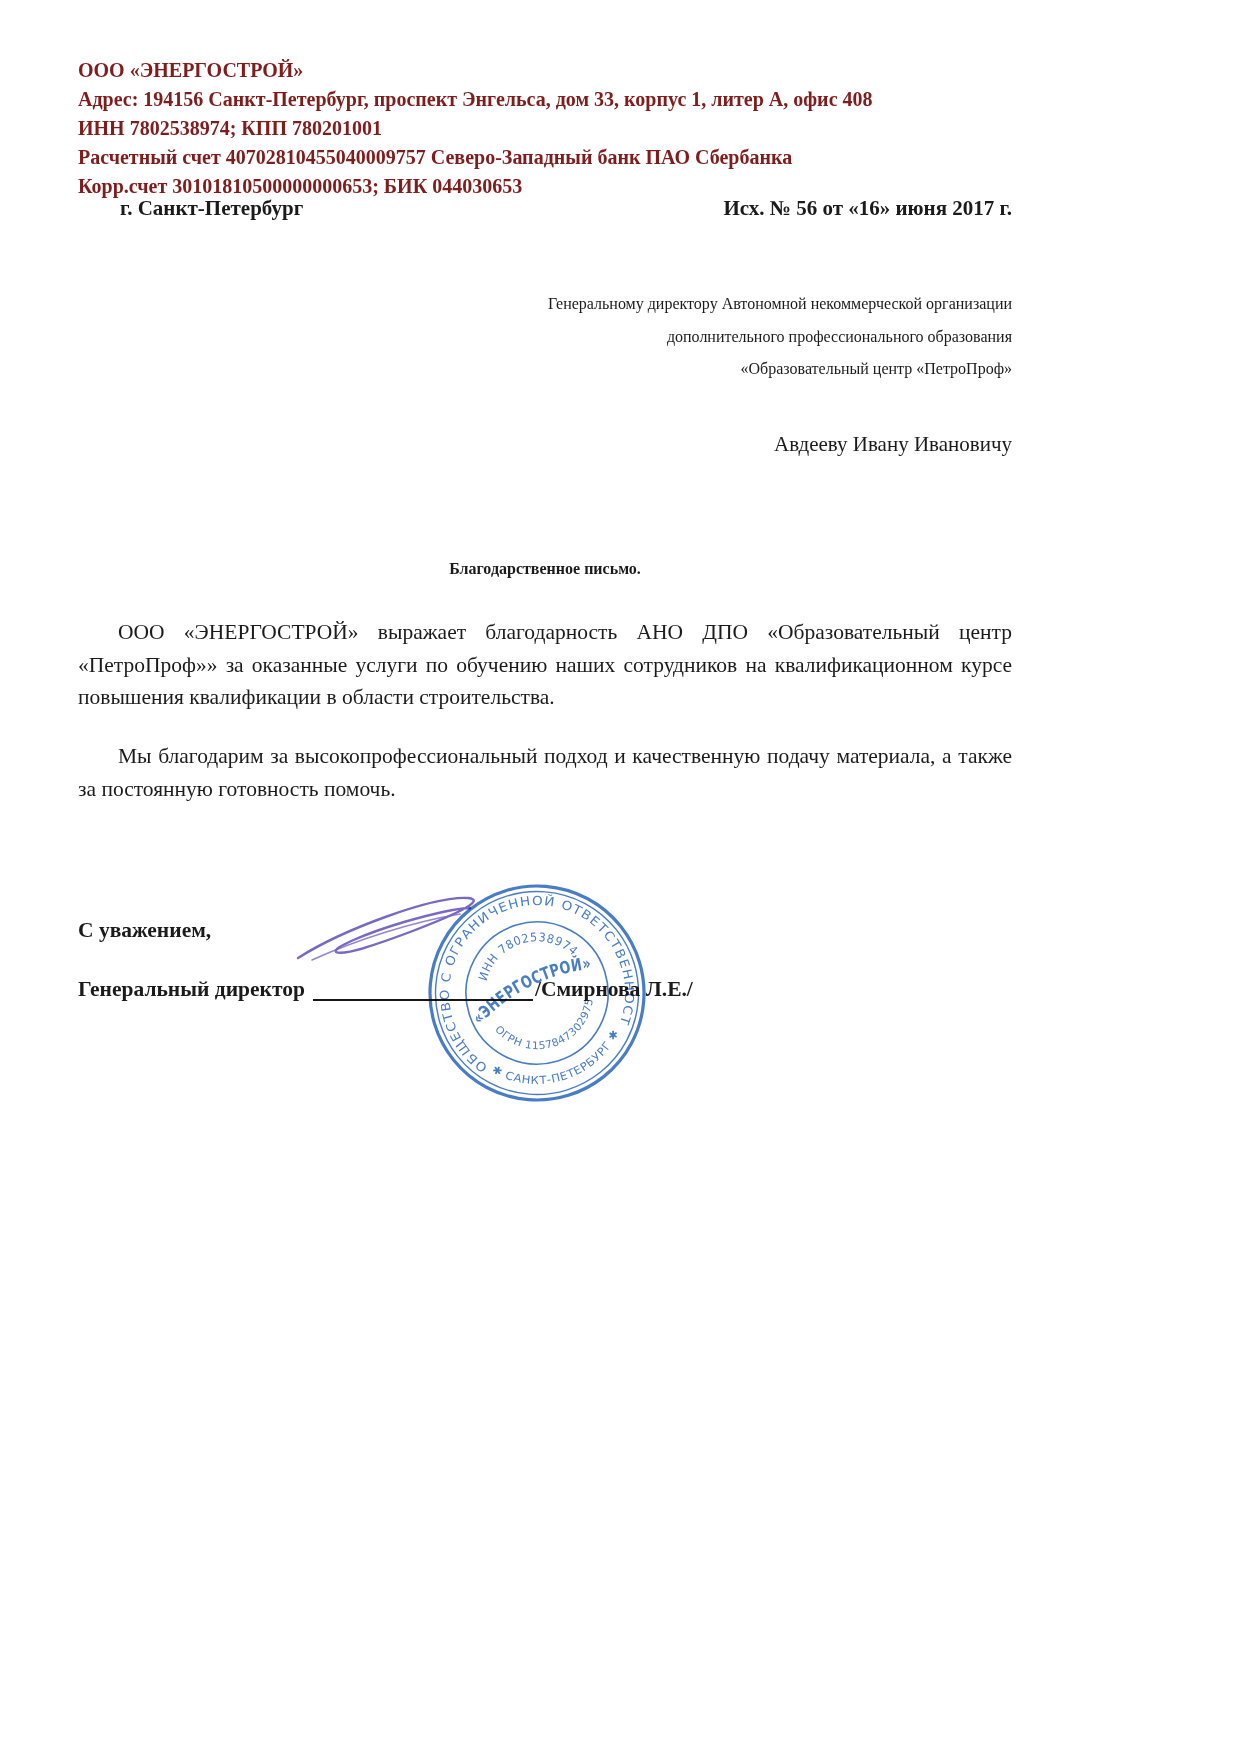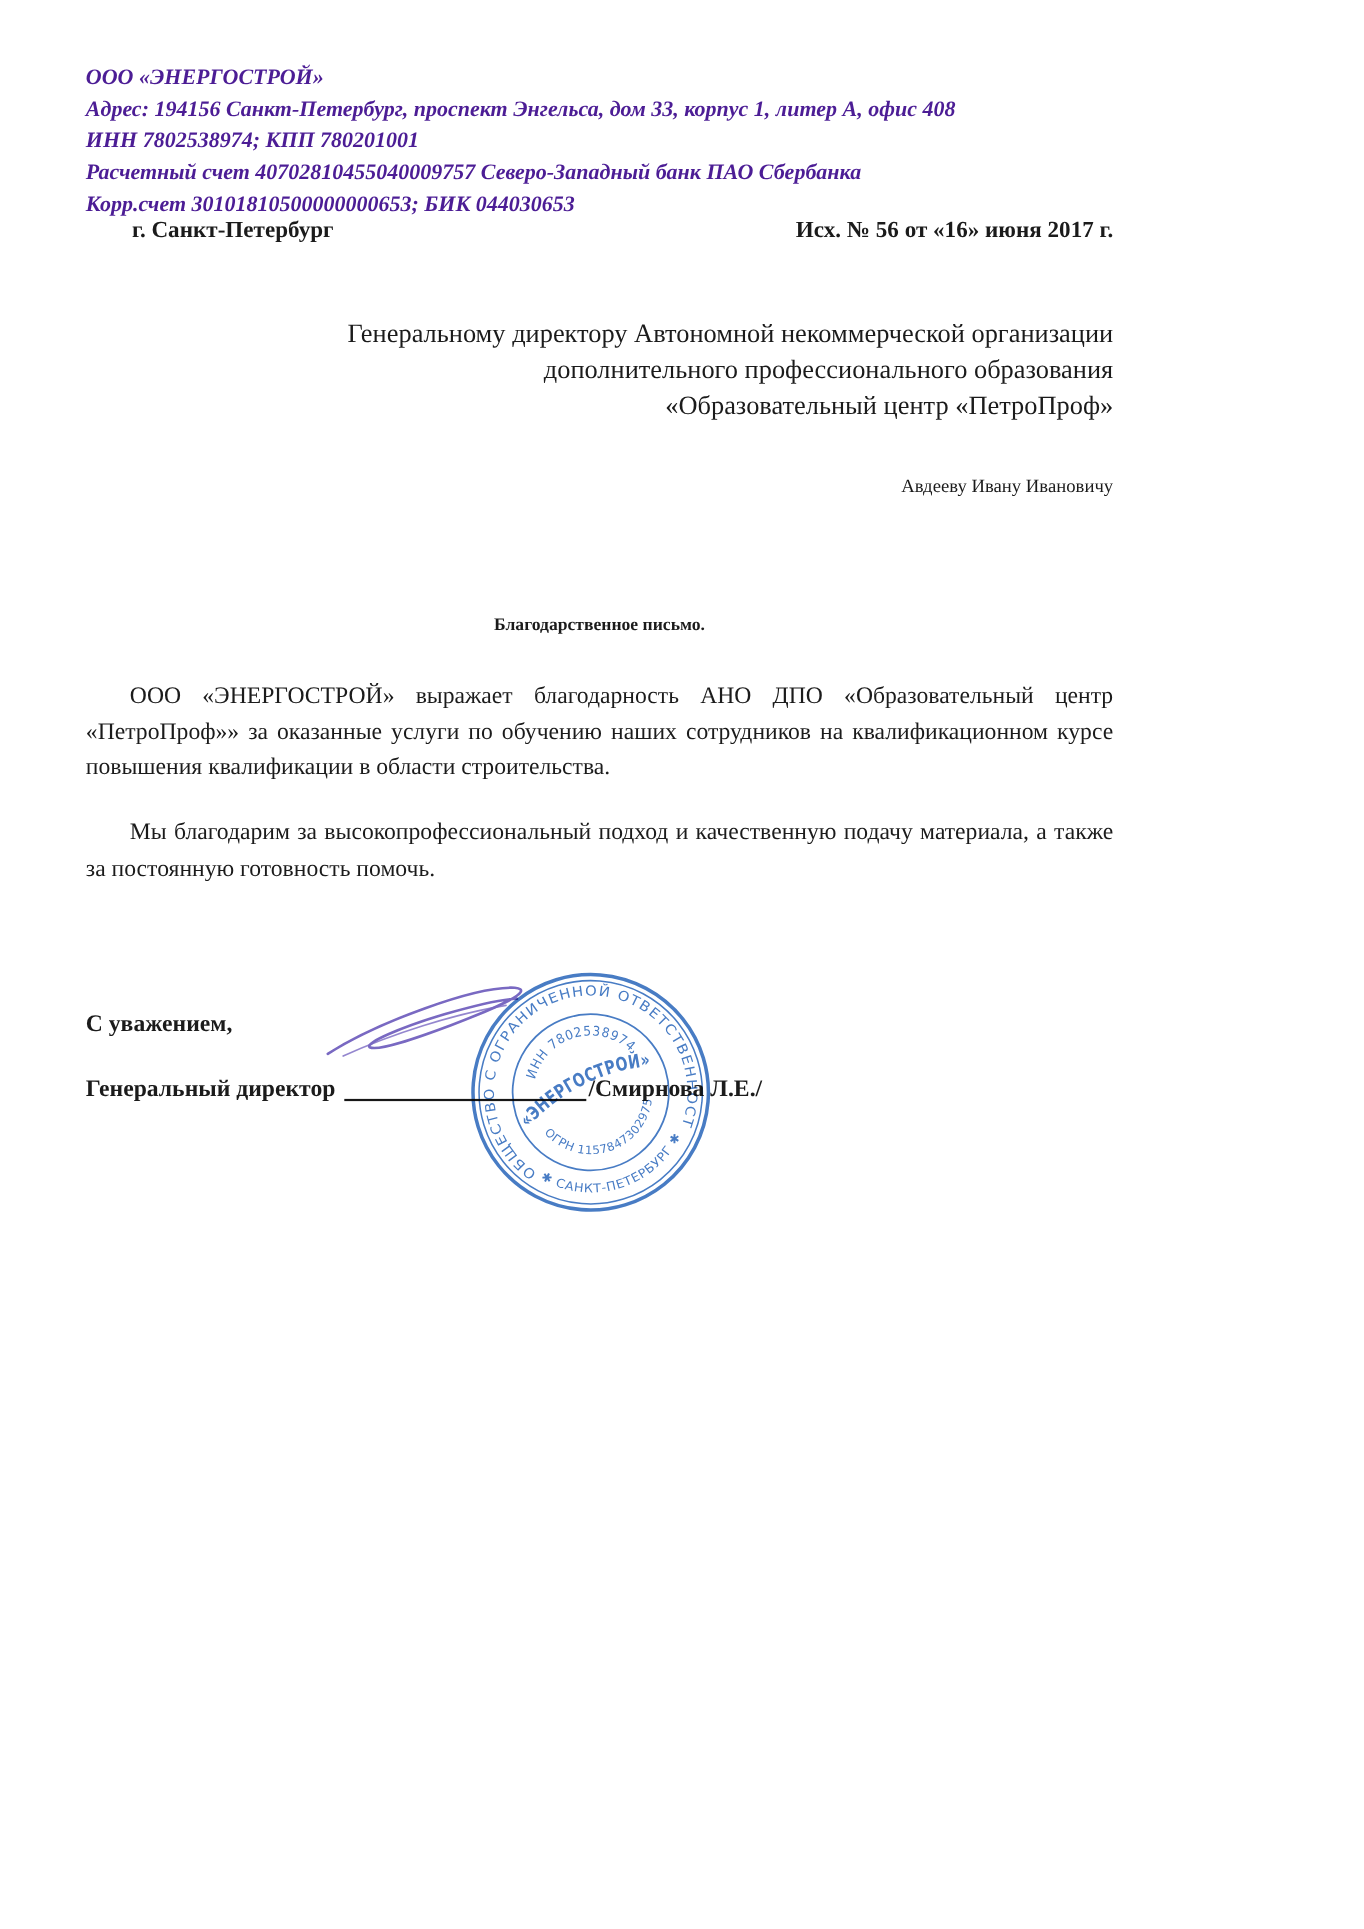--- a/index.html
+++ b/index.html
@@ -12,7 +12,7 @@
   .page { position: relative; width: 1240px; height: 1754px; overflow: hidden; background: #fff; }
   .block { position: absolute; left: 78px; width: 934px; }
 
-  .letterhead { top: 56px; font-weight: 700; font-style: italic; font-size: 20px; line-height: 29px; color: #4c1d95; }
+  .letterhead { top: 56px; font-weight: 700; font-size: 20px; line-height: 29px; color: #7f1d1d; }
 
   .dateline { top: 196px; display: flex; justify-content: space-between; font-weight: 700; font-size: 21px; }
   .dateline .city { padding-left: 42px; }

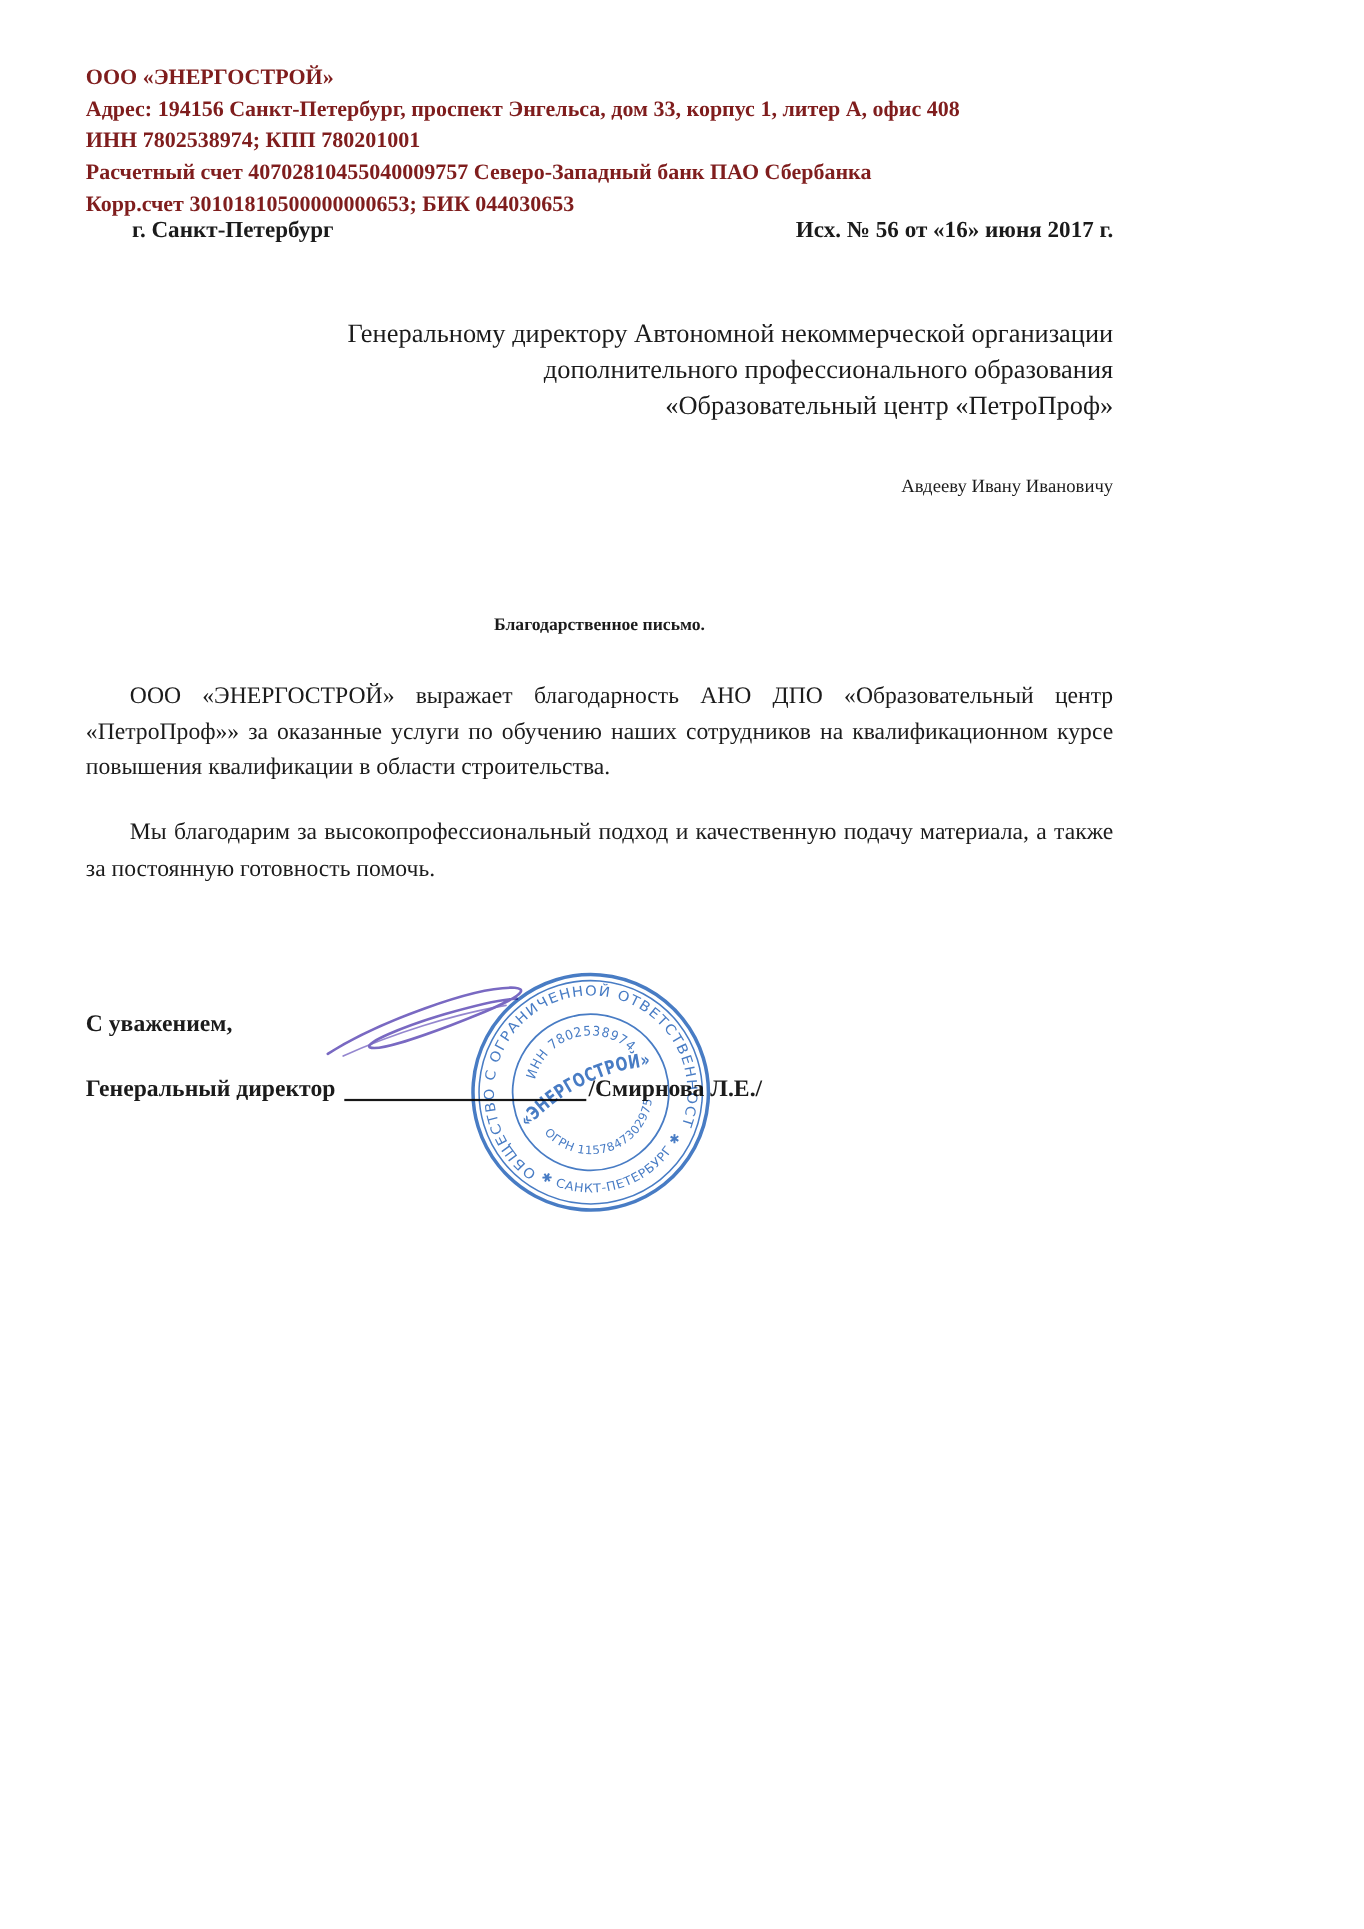--- a/index.html
+++ b/index.html
@@ -17,7 +17,7 @@
   .dateline { top: 196px; display: flex; justify-content: space-between; font-weight: 700; font-size: 21px; }
   .dateline .city { padding-left: 42px; }
 
-  .addressee { top: 288px; text-align: right; font-size: 24px; line-height: 32.5px; }
+  .addressee { top: 288px; text-align: right; font-size: 16px; line-height: 32.5px; }
   .person { top: 432px; text-align: right; font-size: 17px; }
 
   .title { top: 560px; text-align: center; font-weight: 700; font-size: 16px; }

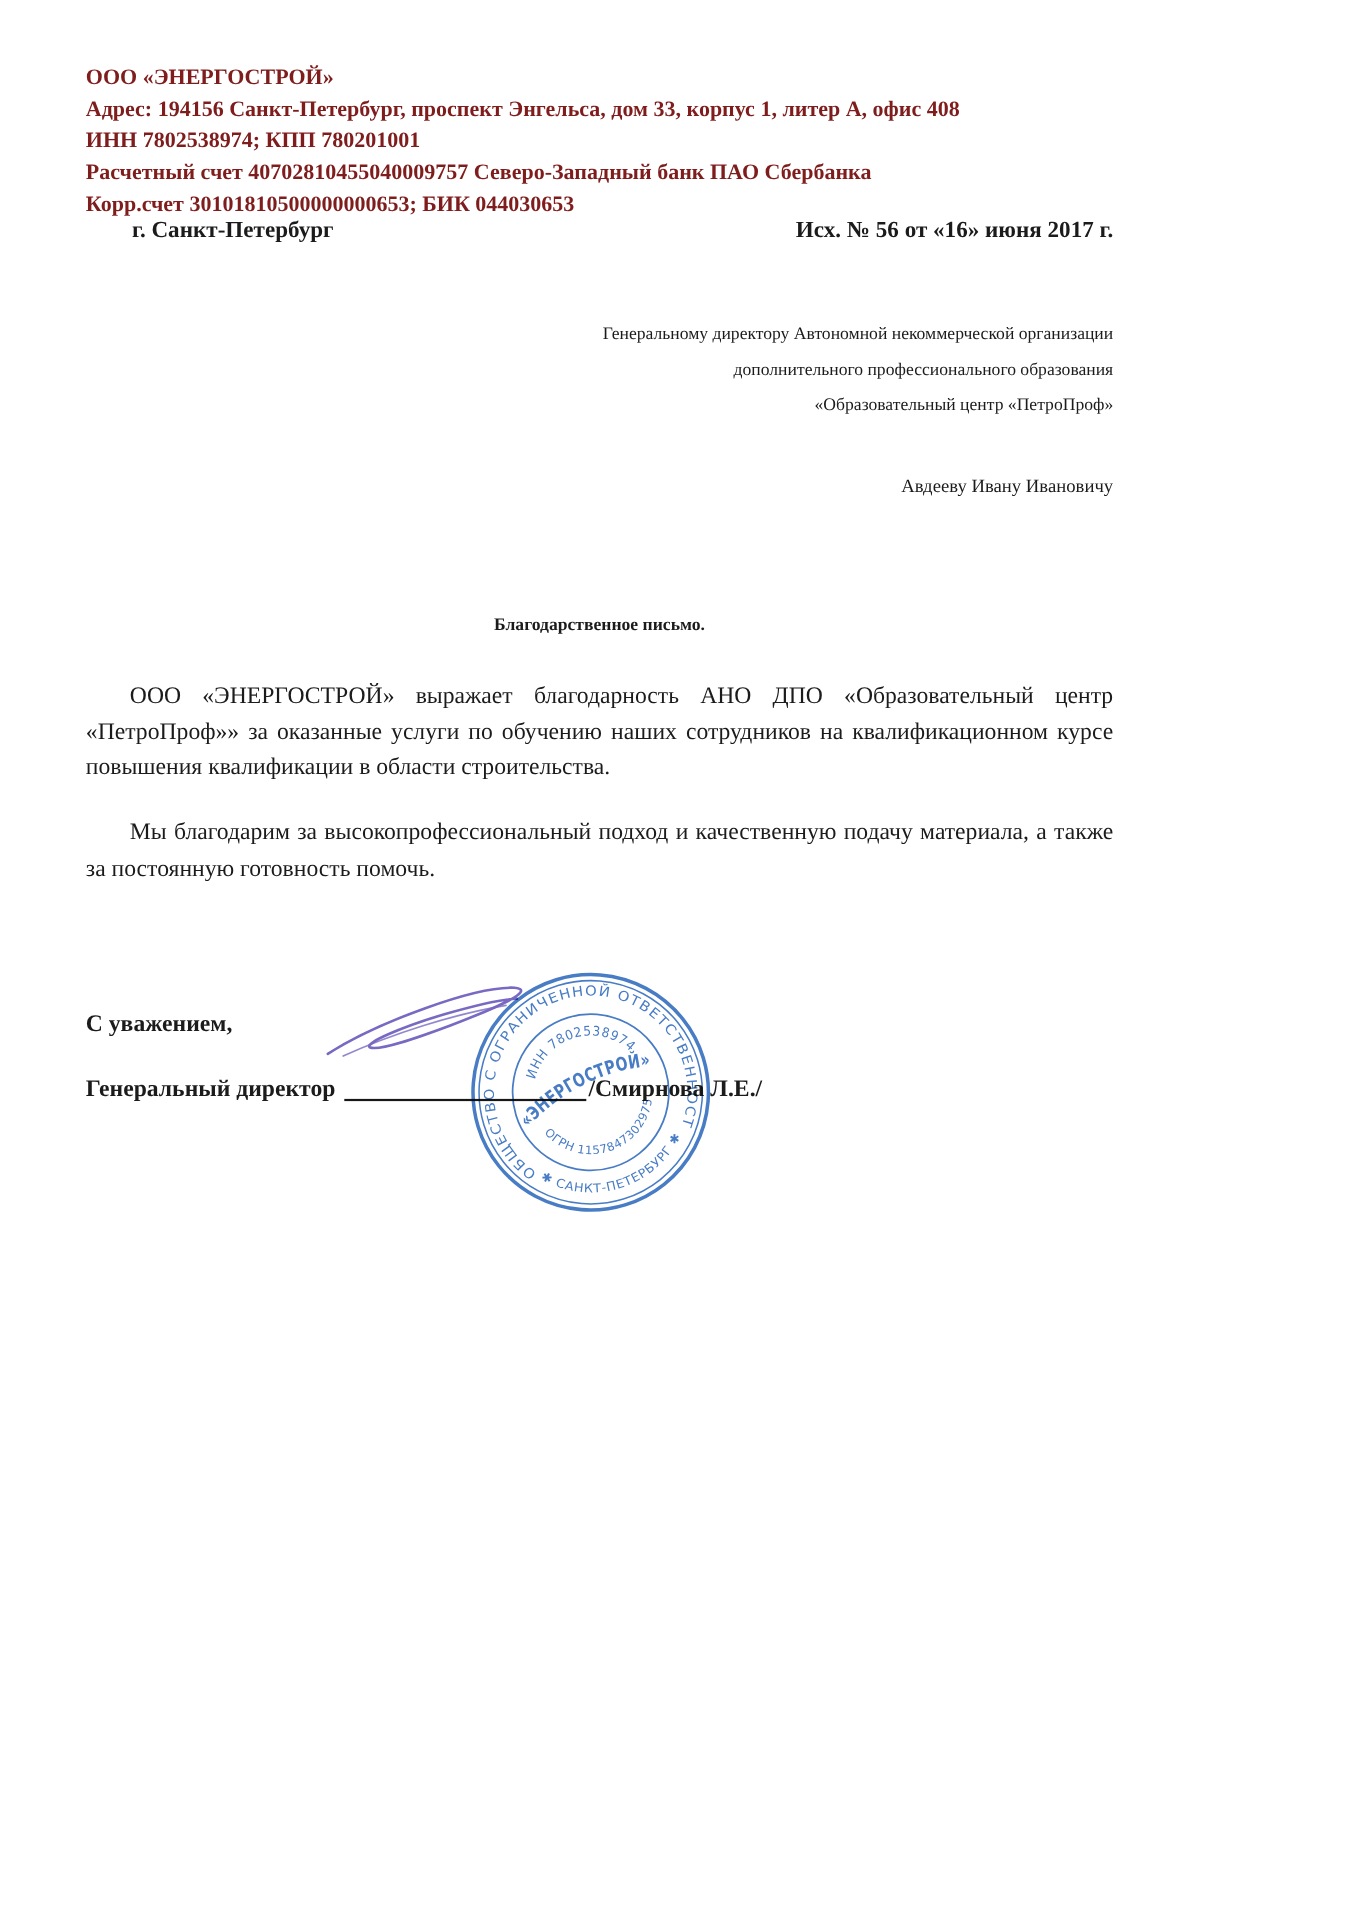--- a/index.html
+++ b/index.html
@@ -18,7 +18,7 @@
   .dateline .city { padding-left: 42px; }
 
   .addressee { top: 288px; text-align: right; font-size: 16px; line-height: 32.5px; }
-  .person { top: 432px; text-align: right; font-size: 17px; }
+  .person { top: 432px; text-align: right; font-size: 21px; }
 
   .title { top: 560px; text-align: center; font-weight: 700; font-size: 16px; }
 

